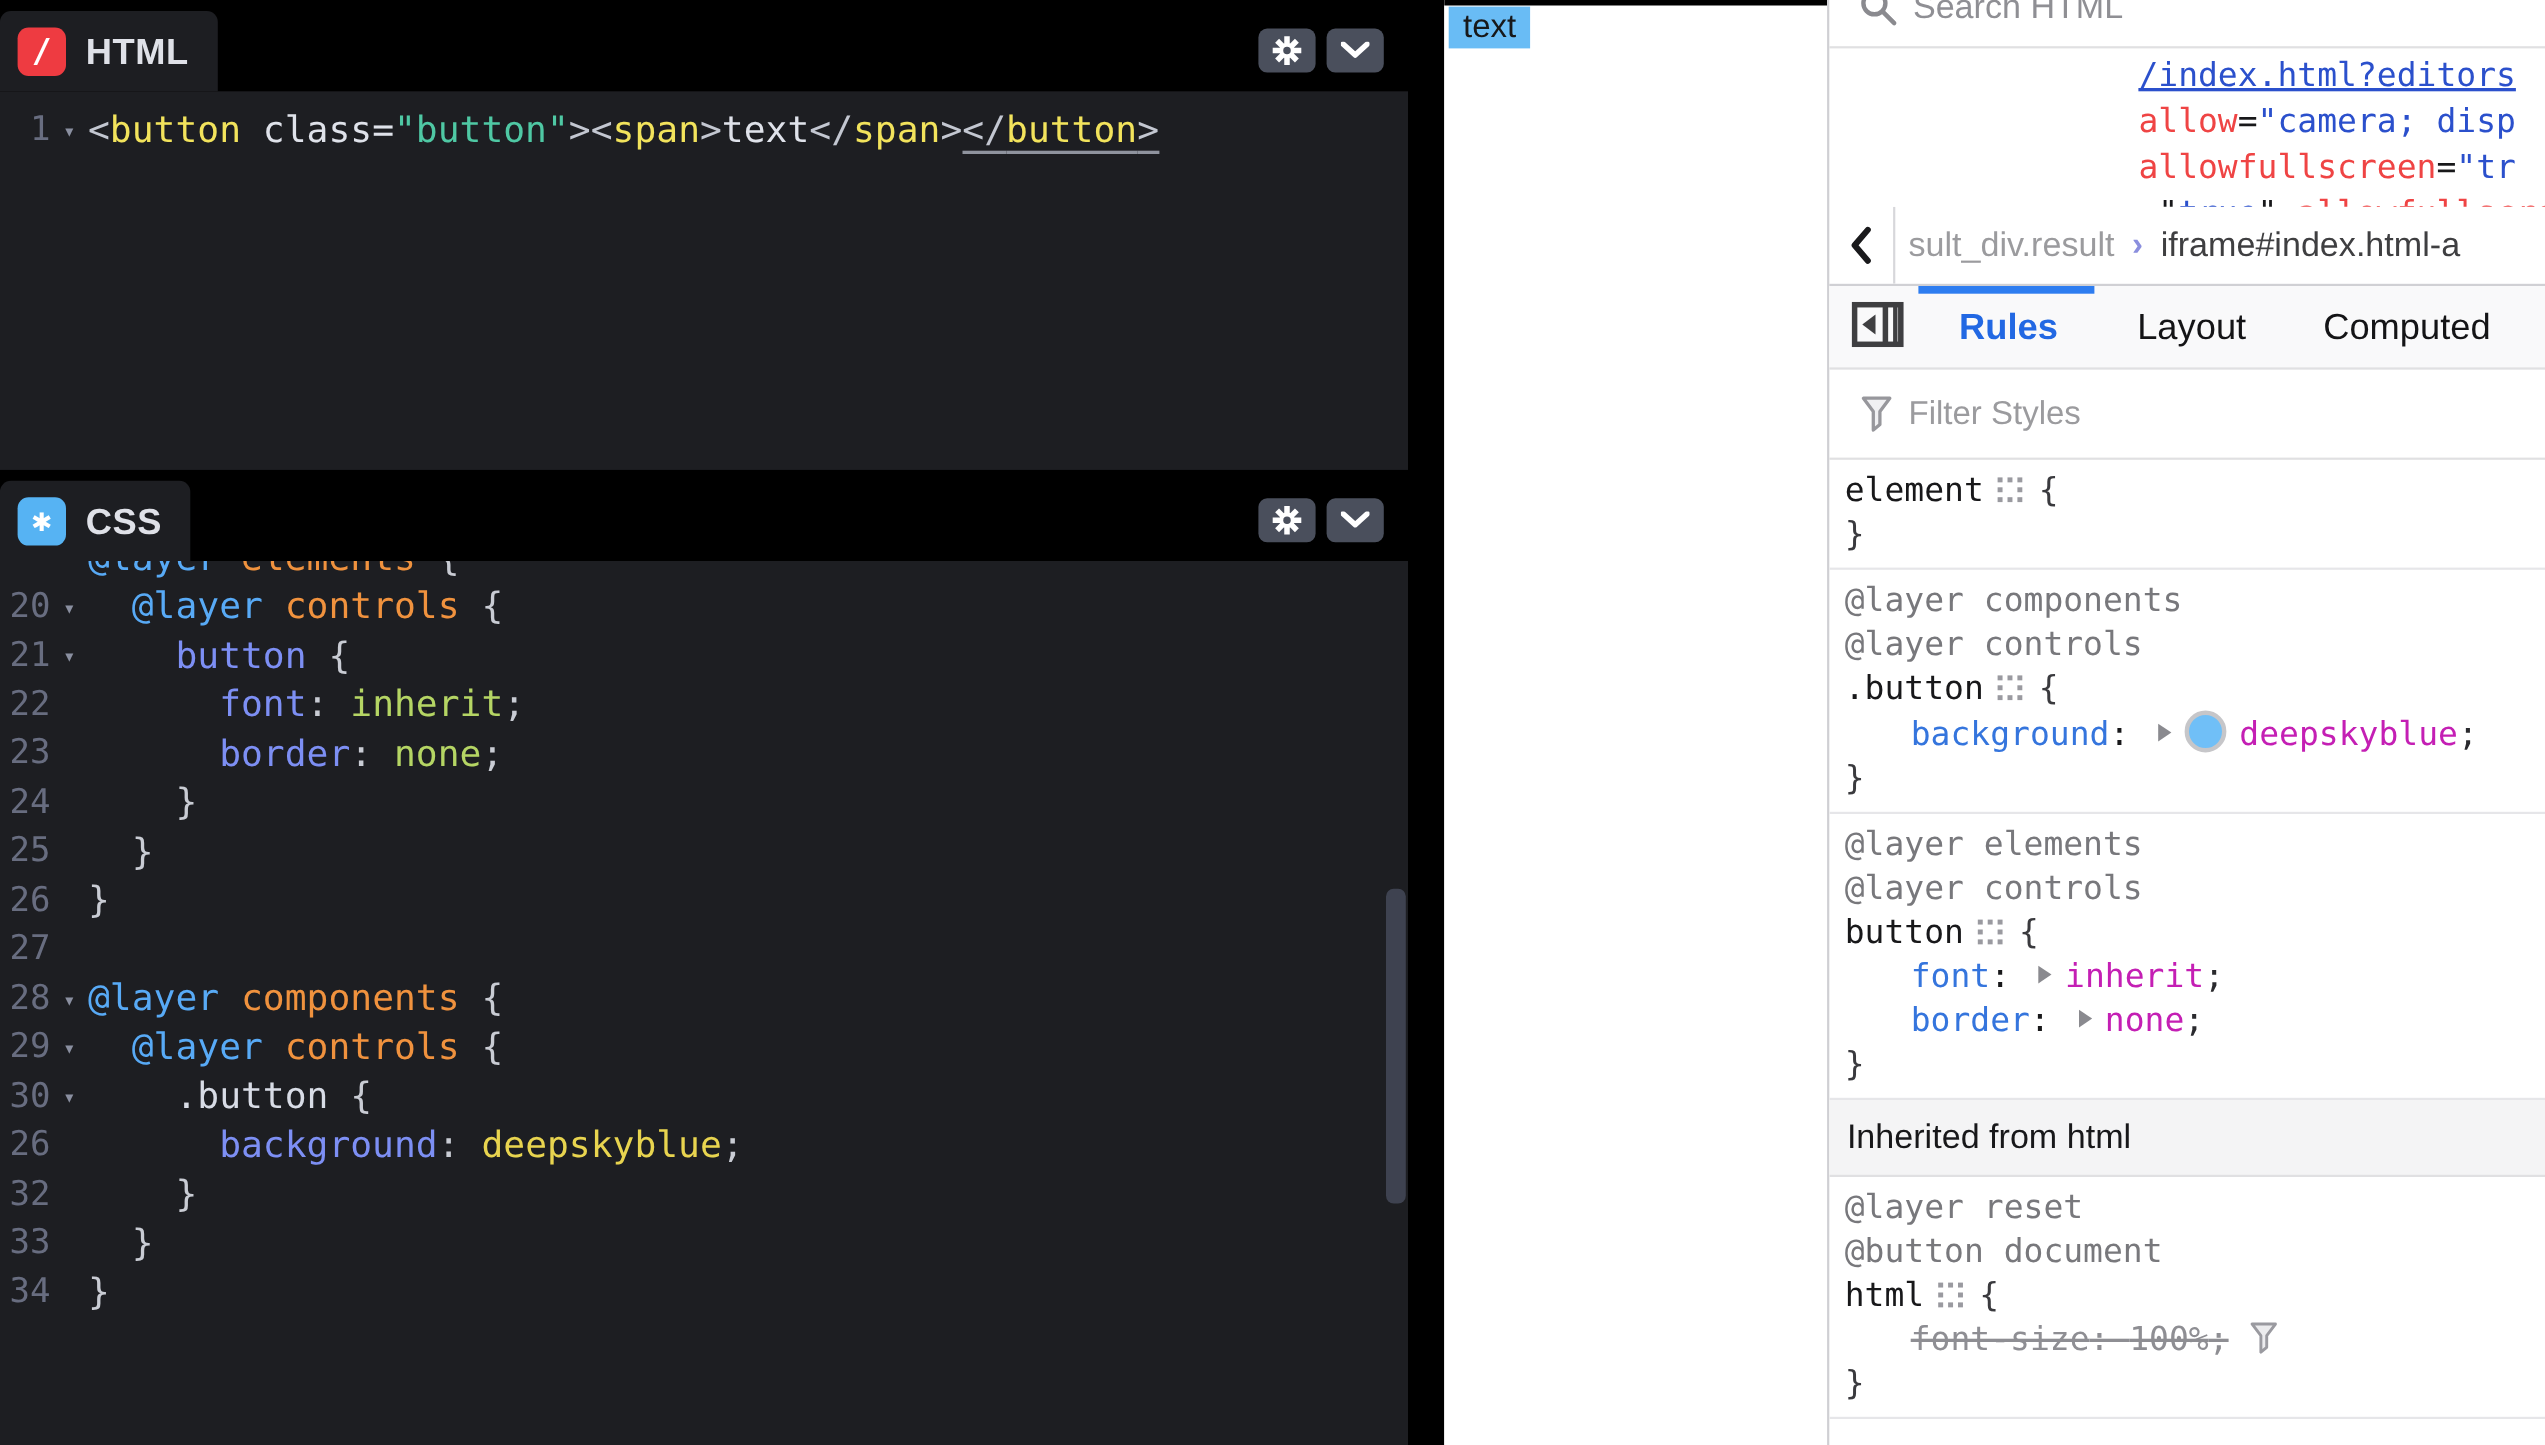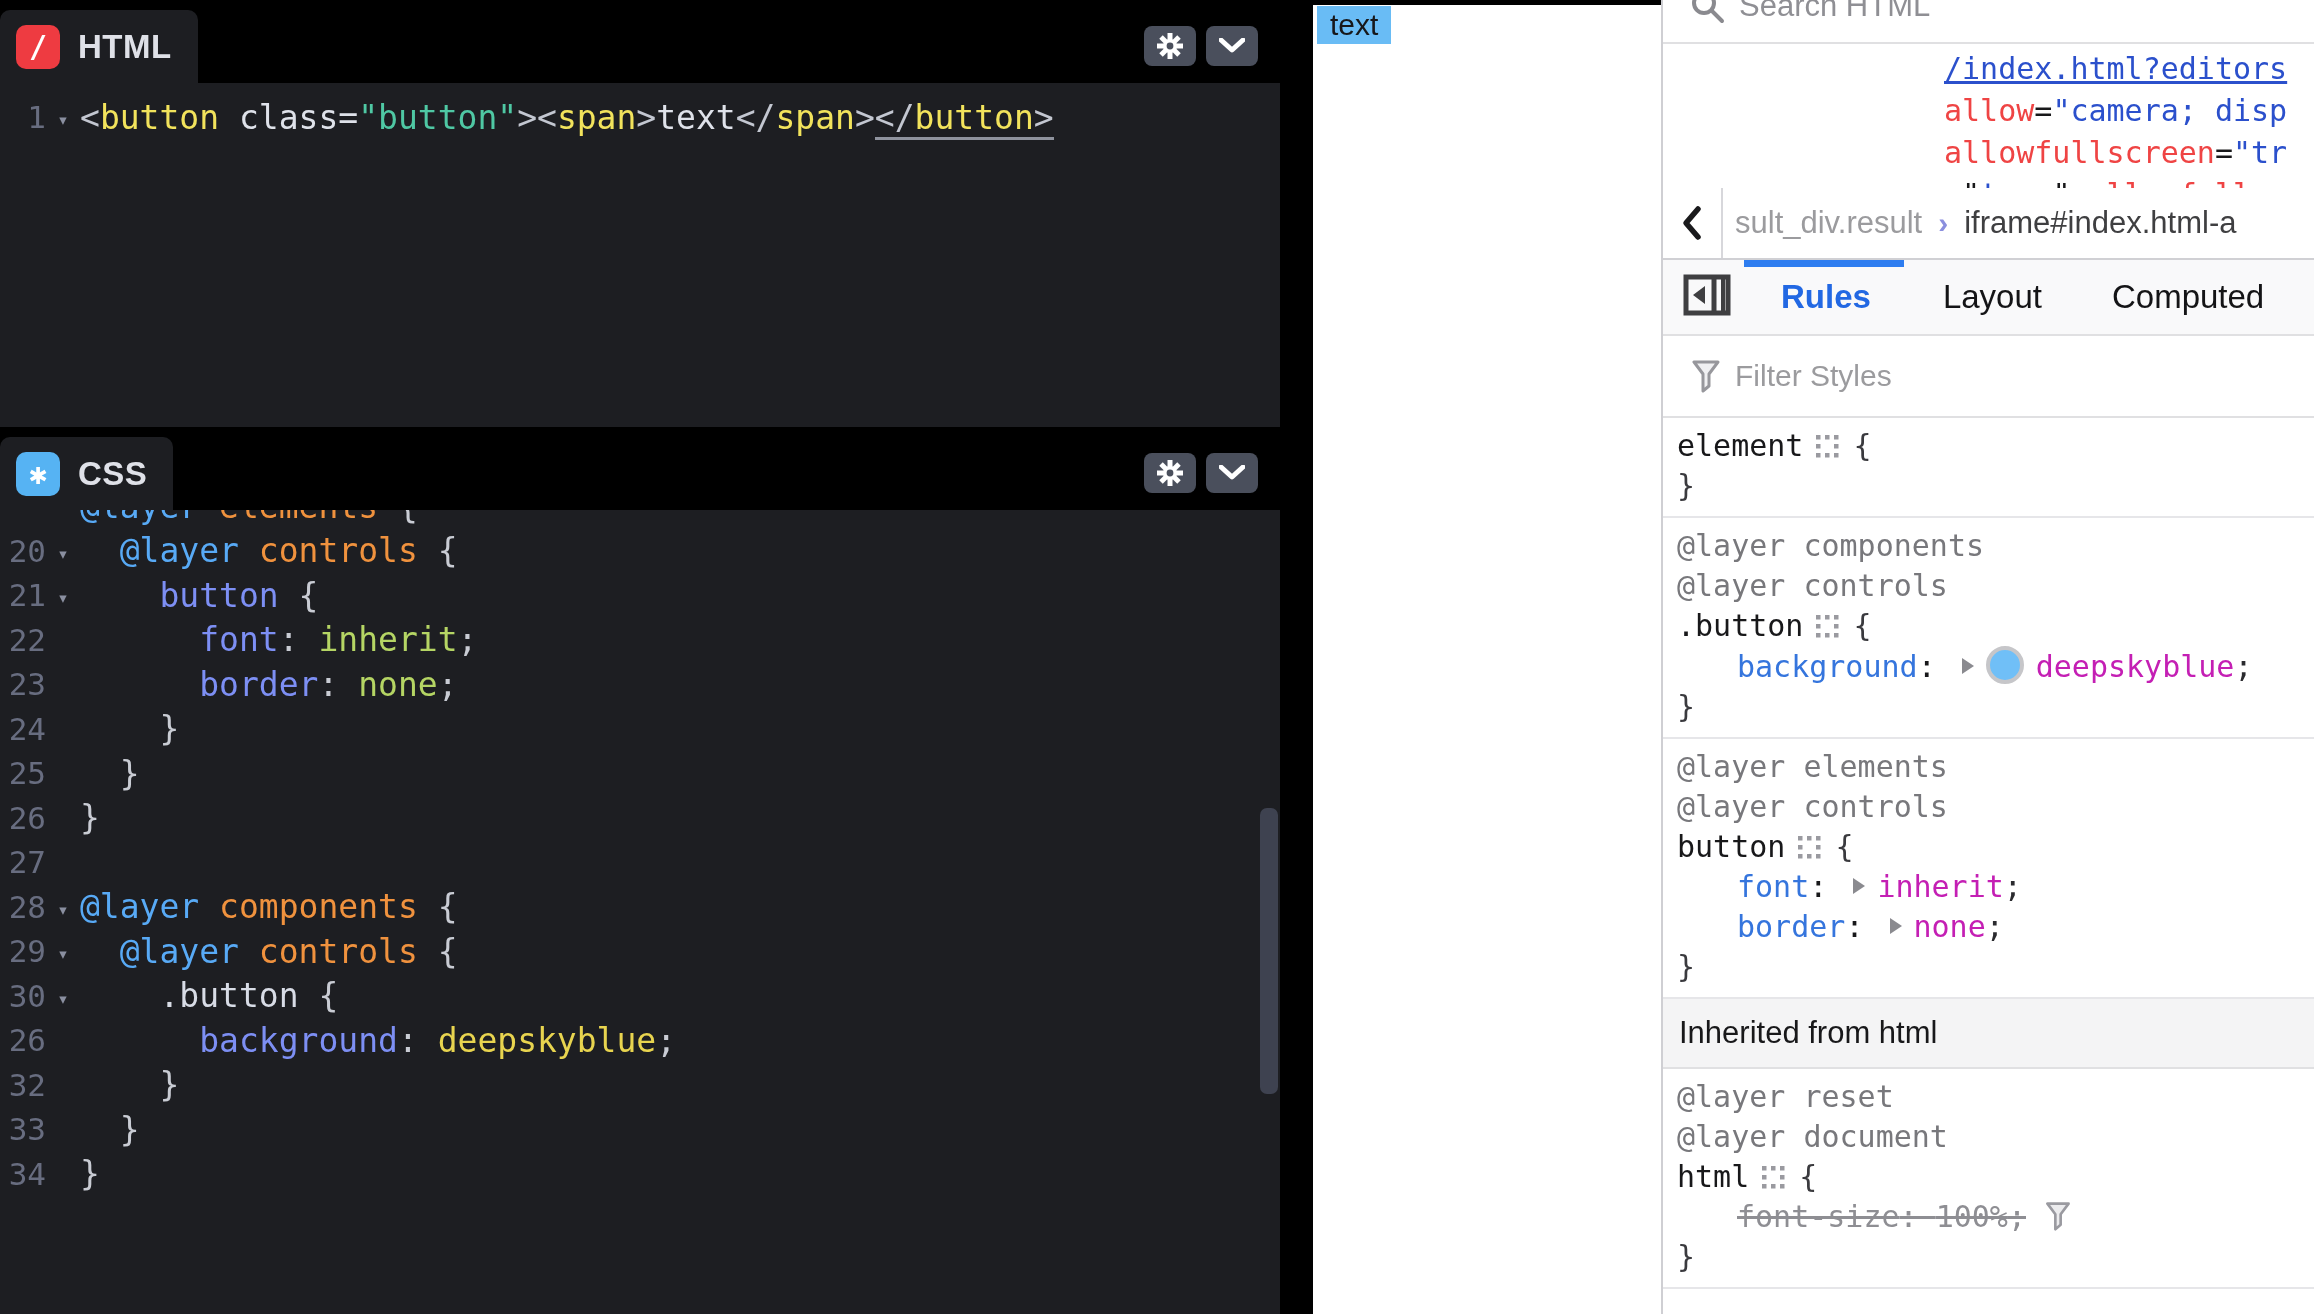--- a/index.html
+++ b/index.html
@@ -301,7 +301,7 @@
       <div id="rules-inherited">
           <div class="rule-sec">
             <div class="r-line r-layer">@layer reset</div>
-            <div class="r-line r-layer">@layer document</div>
+            <div class="r-line r-layer">@button document</div>
             <div class="r-line"><span class="r-sel">html</span><svg width="24" height="24" viewBox="0 0 24 24" class="dots-icon">
                 <rect x="1" y="1" width="4.5" height="4.5" fill="#9a9aa0"></rect>
                 <rect x="10" y="1" width="4.5" height="4.5" fill="#9a9aa0"></rect>

